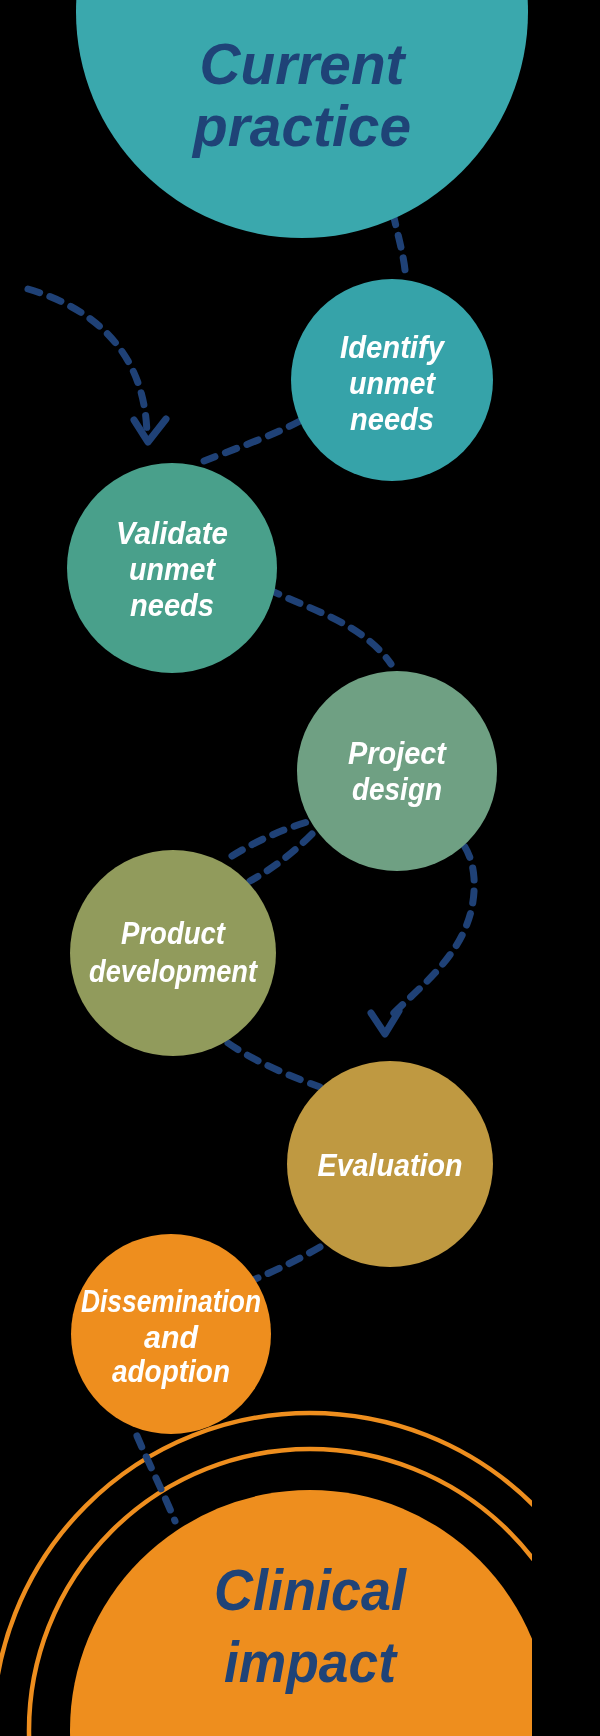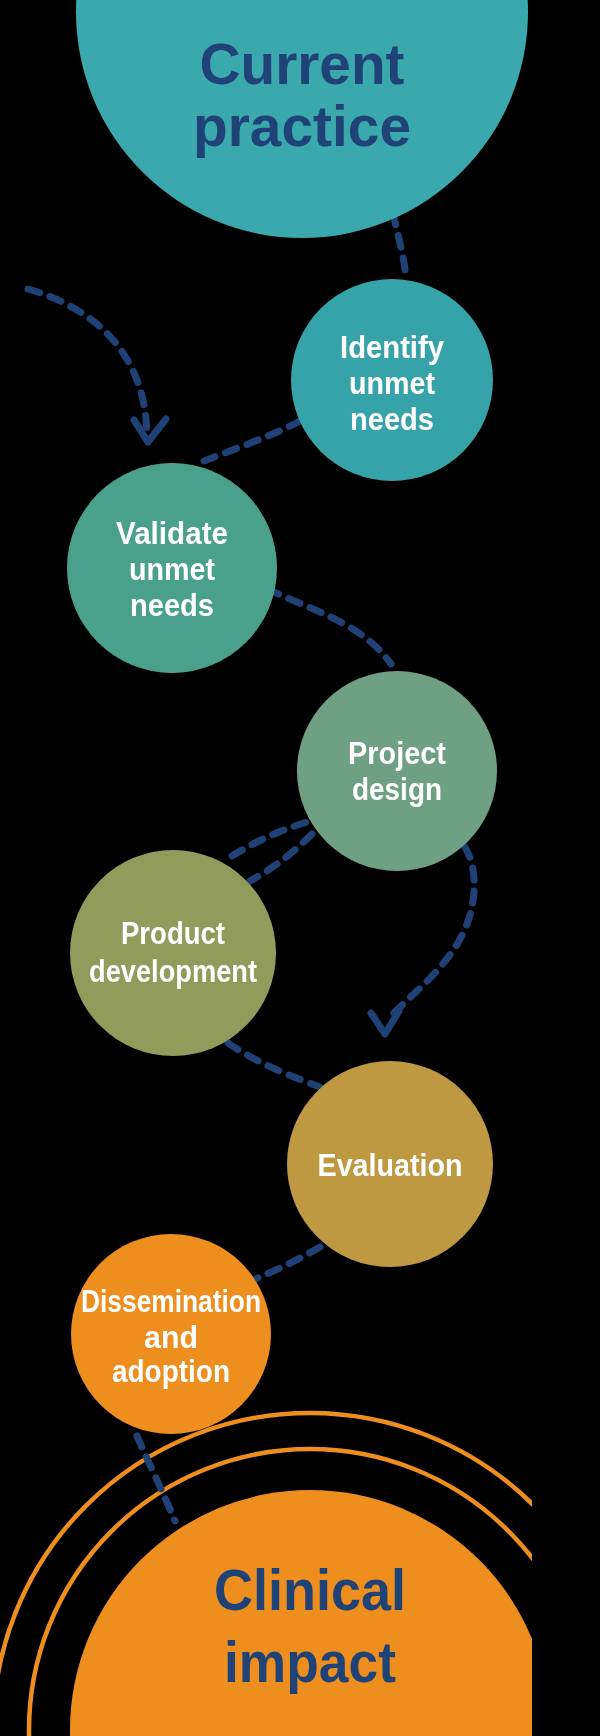--- a/index.html
+++ b/index.html
@@ -9,6 +9,7 @@
     height: 1736px;
     overflow: hidden;
     font-family: "Liberation Sans", sans-serif;
+    font-style: italic;
   }
   svg { display: block; }
   .node-label {

